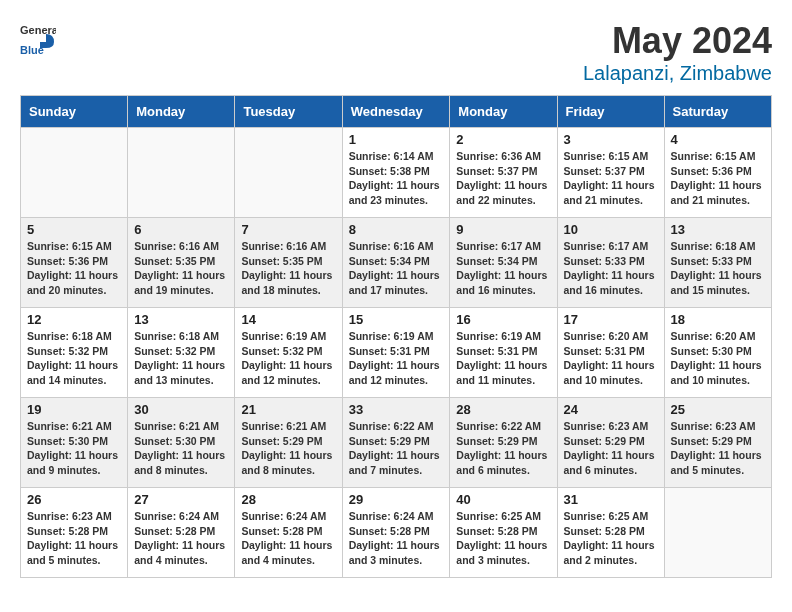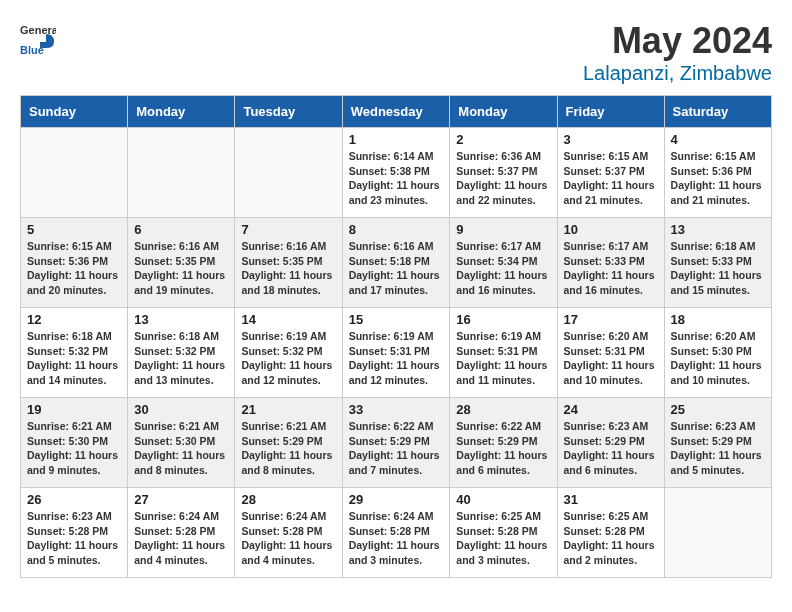--- a/index.html
+++ b/index.html
@@ -162,7 +162,7 @@
         <td>
           <div class="day-number">8</div>
           <div class="day-info">Sunrise: 6:16 AM
-Sunset: 5:18 PM
+Sunset: 5:34 PM
 Daylight: 11 hours
 and 17 minutes.</div>
         </td>

